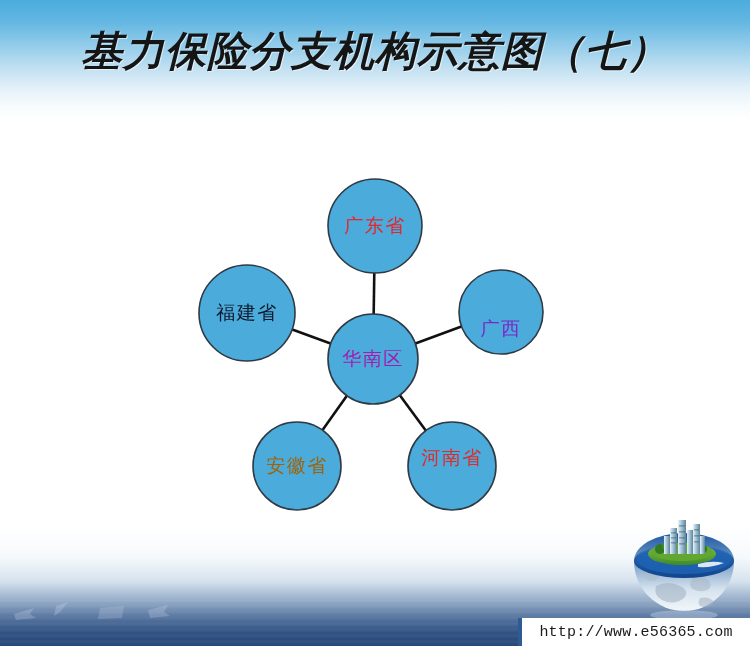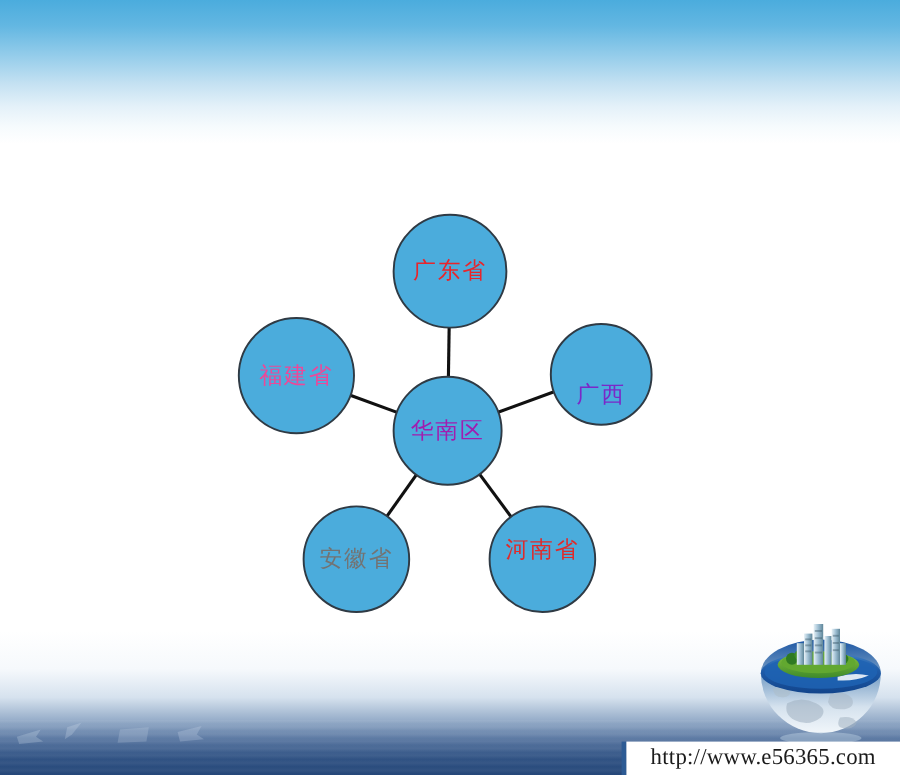--- a/index.html
+++ b/index.html
@@ -160,6 +160,7 @@
 
   <div class="sky-band"></div>
 
+  <div class="title">基力保险分支机构示意图（七）</div>
 
   <div class="sea">
     <div class="sea-shimmer"></div>

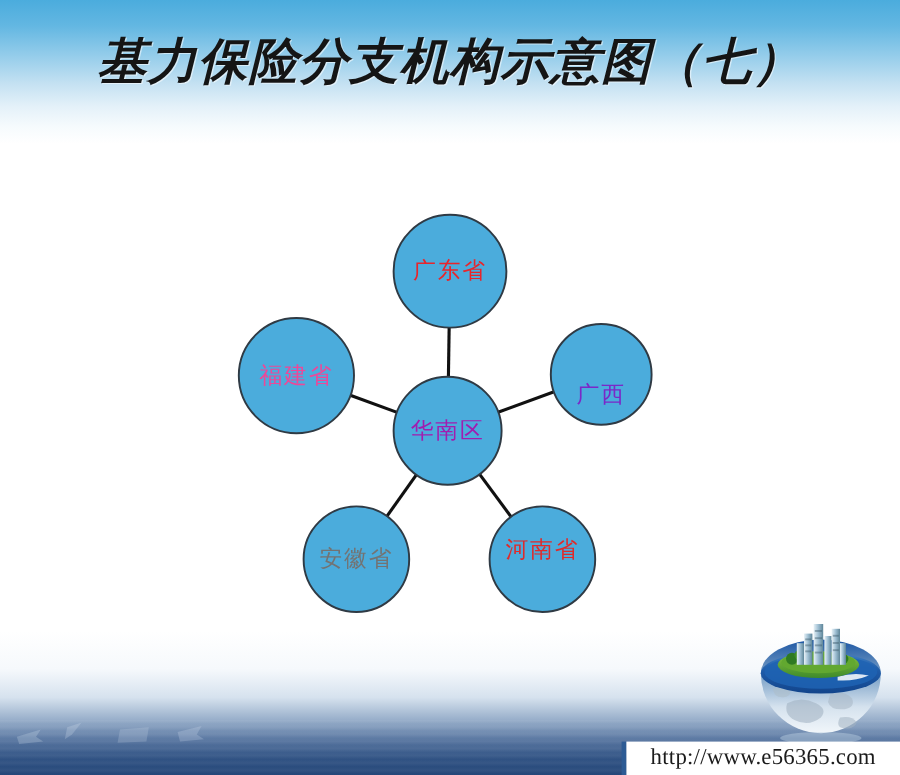--- a/index.html
+++ b/index.html
@@ -273,7 +273,7 @@
         <span class="node-label" style="color: rgb(123, 40, 200);">广西</span>
       </div>
       <div class="node-wrap" style="left: 177px; top: 297px; width: 140px; height: 32px;">
-        <span class="node-label" style="color: #ec4899;">福建省</span>
+        <span class="node-label" style="color: #0f172a;">福建省</span>
       </div>
       <div class="node-wrap" style="left: 227px; top: 450px; width: 140px; height: 32px;">
         <span class="node-label" style="color: #737373;">安徽省</span>

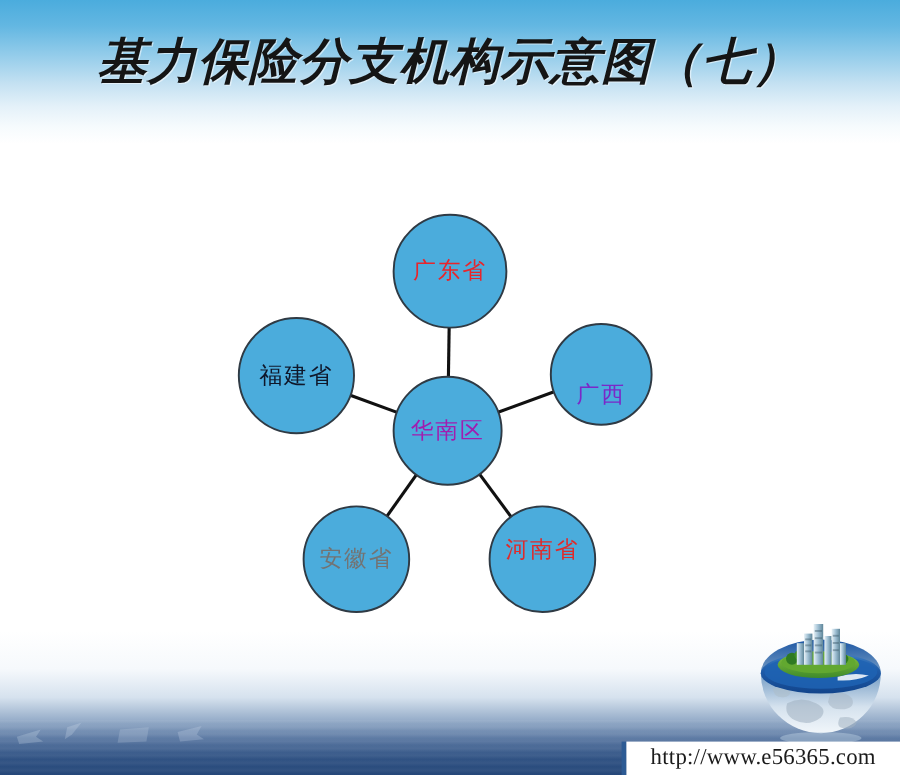--- a/index.html
+++ b/index.html
@@ -276,7 +276,7 @@
         <span class="node-label" style="color: #0f172a;">福建省</span>
       </div>
       <div class="node-wrap" style="left: 227px; top: 450px; width: 140px; height: 32px;">
-        <span class="node-label" style="color: #737373;">安徽省</span>
+        <span class="node-label" style="color: #a16207;">安徽省</span>
       </div>
       <div class="node-wrap" style="left: 382px; top: 442px; width: 140px; height: 32px;">
         <span class="node-label" style="color: rgb(224, 42, 42);">河南省</span>

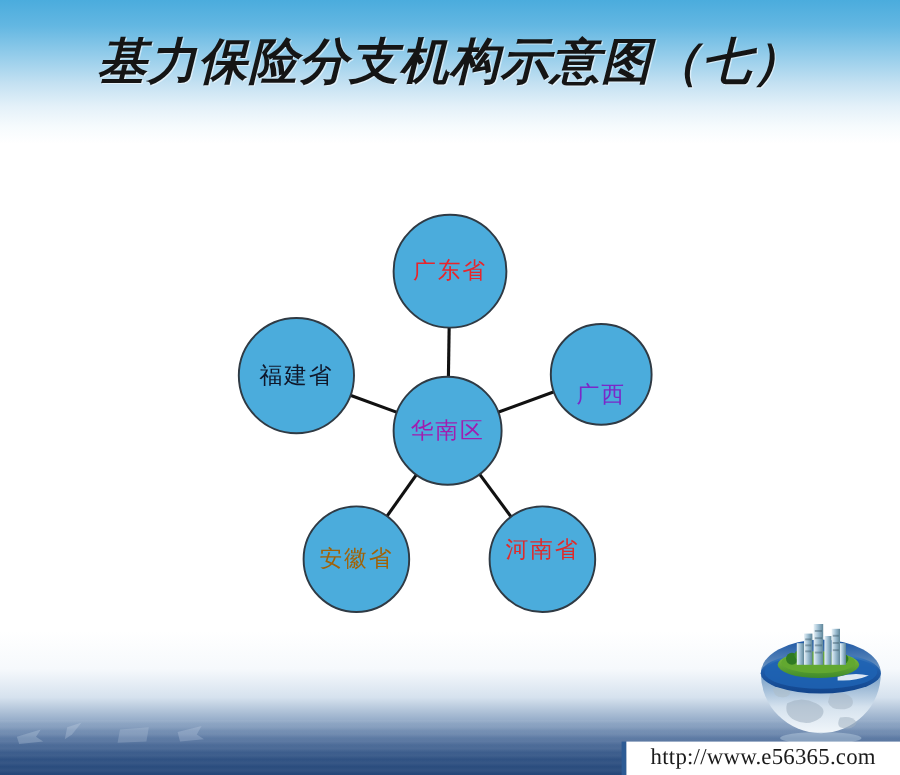--- a/index.html
+++ b/index.html
@@ -106,8 +106,8 @@
     justify-content: center;
   }
   .url-bar .url-text {
-    font-family: Liberation Serif, serif;
-    font-size: 19px;
+    font-family: Liberation Mono, monospace;
+    font-size: 15px;
     color: #1b1b1b;
     letter-spacing: 0.2px;
     white-space: nowrap;

